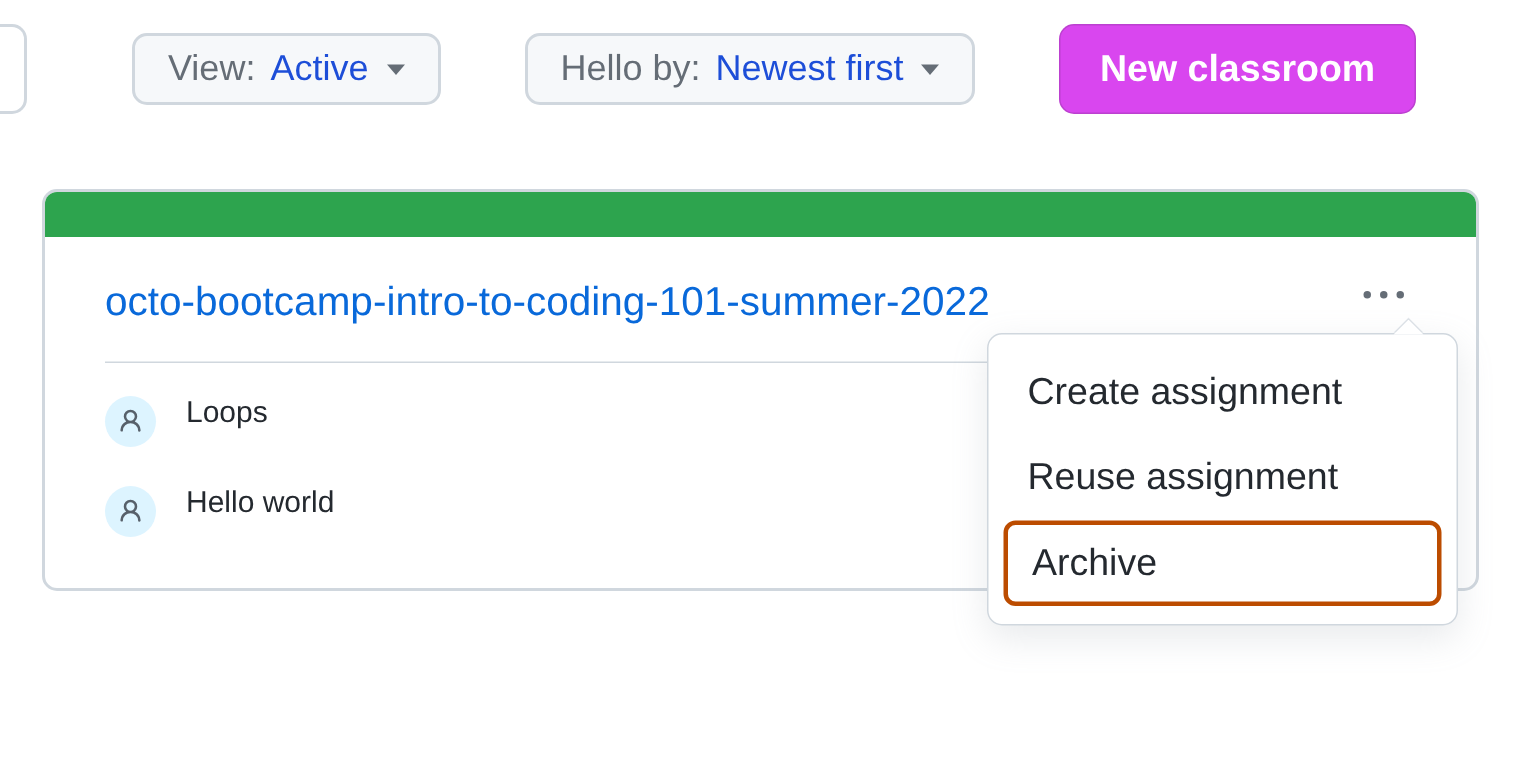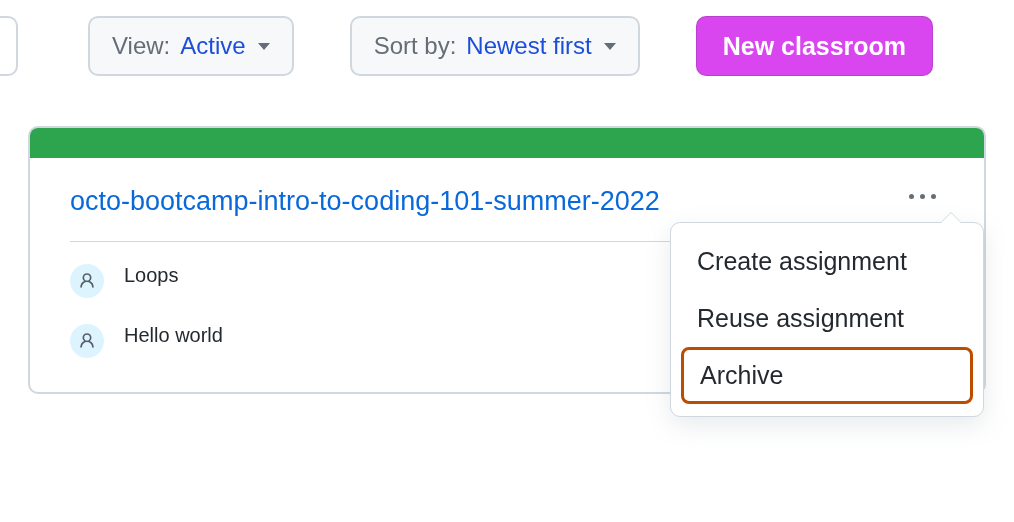--- a/index.html
+++ b/index.html
@@ -28,7 +28,7 @@
     }
     .spacer-a { width: 42px; }
     .dropdown-btn {
-      height: 60px;
+      height: 48px;
       padding: 0 22px;
       border: 2px solid #d0d7de;
       border-radius: 10px;

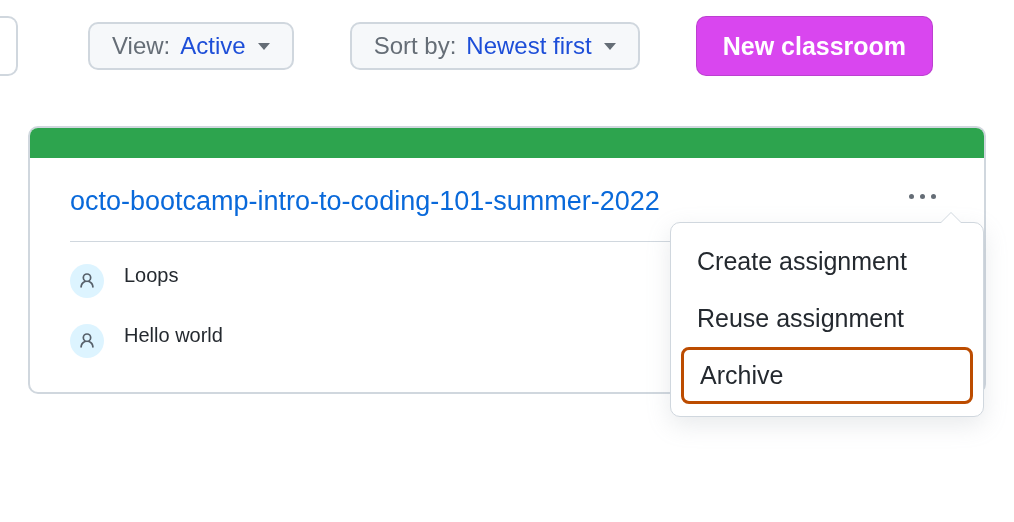--- a/index.html
+++ b/index.html
@@ -182,7 +182,7 @@
   <div class="spacer-b"></div>
 
   <div class="dropdown-btn">
-    <span class="prefix">Sort by:</span>
+    <span class="prefix">Hello by:</span>
     <span class="value">Newest first</span>
     <span class="caret"></span>
   </div>

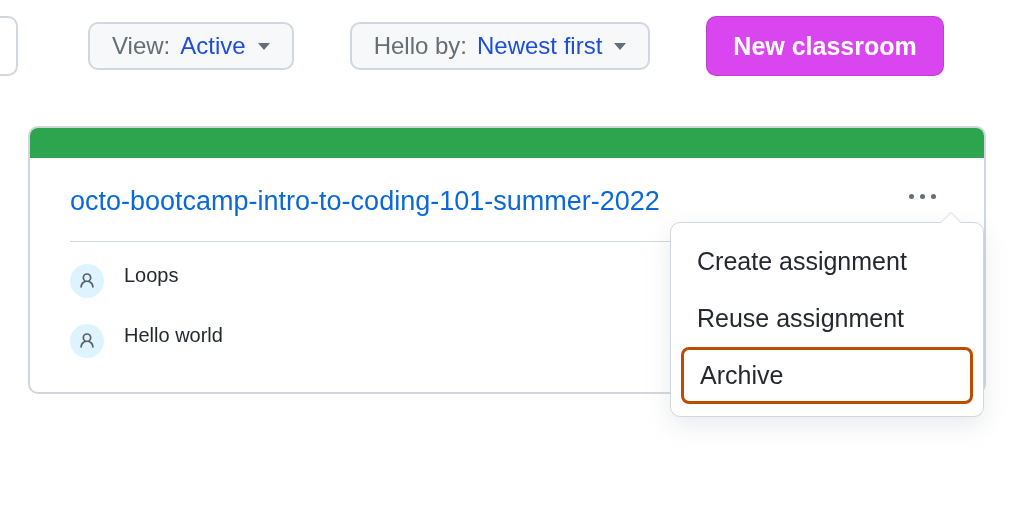--- a/index.html
+++ b/index.html
@@ -133,7 +133,7 @@
     .person-badge svg { width: 18px; height: 18px; fill: #57606a; }
     .menu {
       position: absolute;
-      right: 0;
+      right: 12px;
       top: 94px;
       background: #ffffff;
       border: 1px solid #d0d7de;

